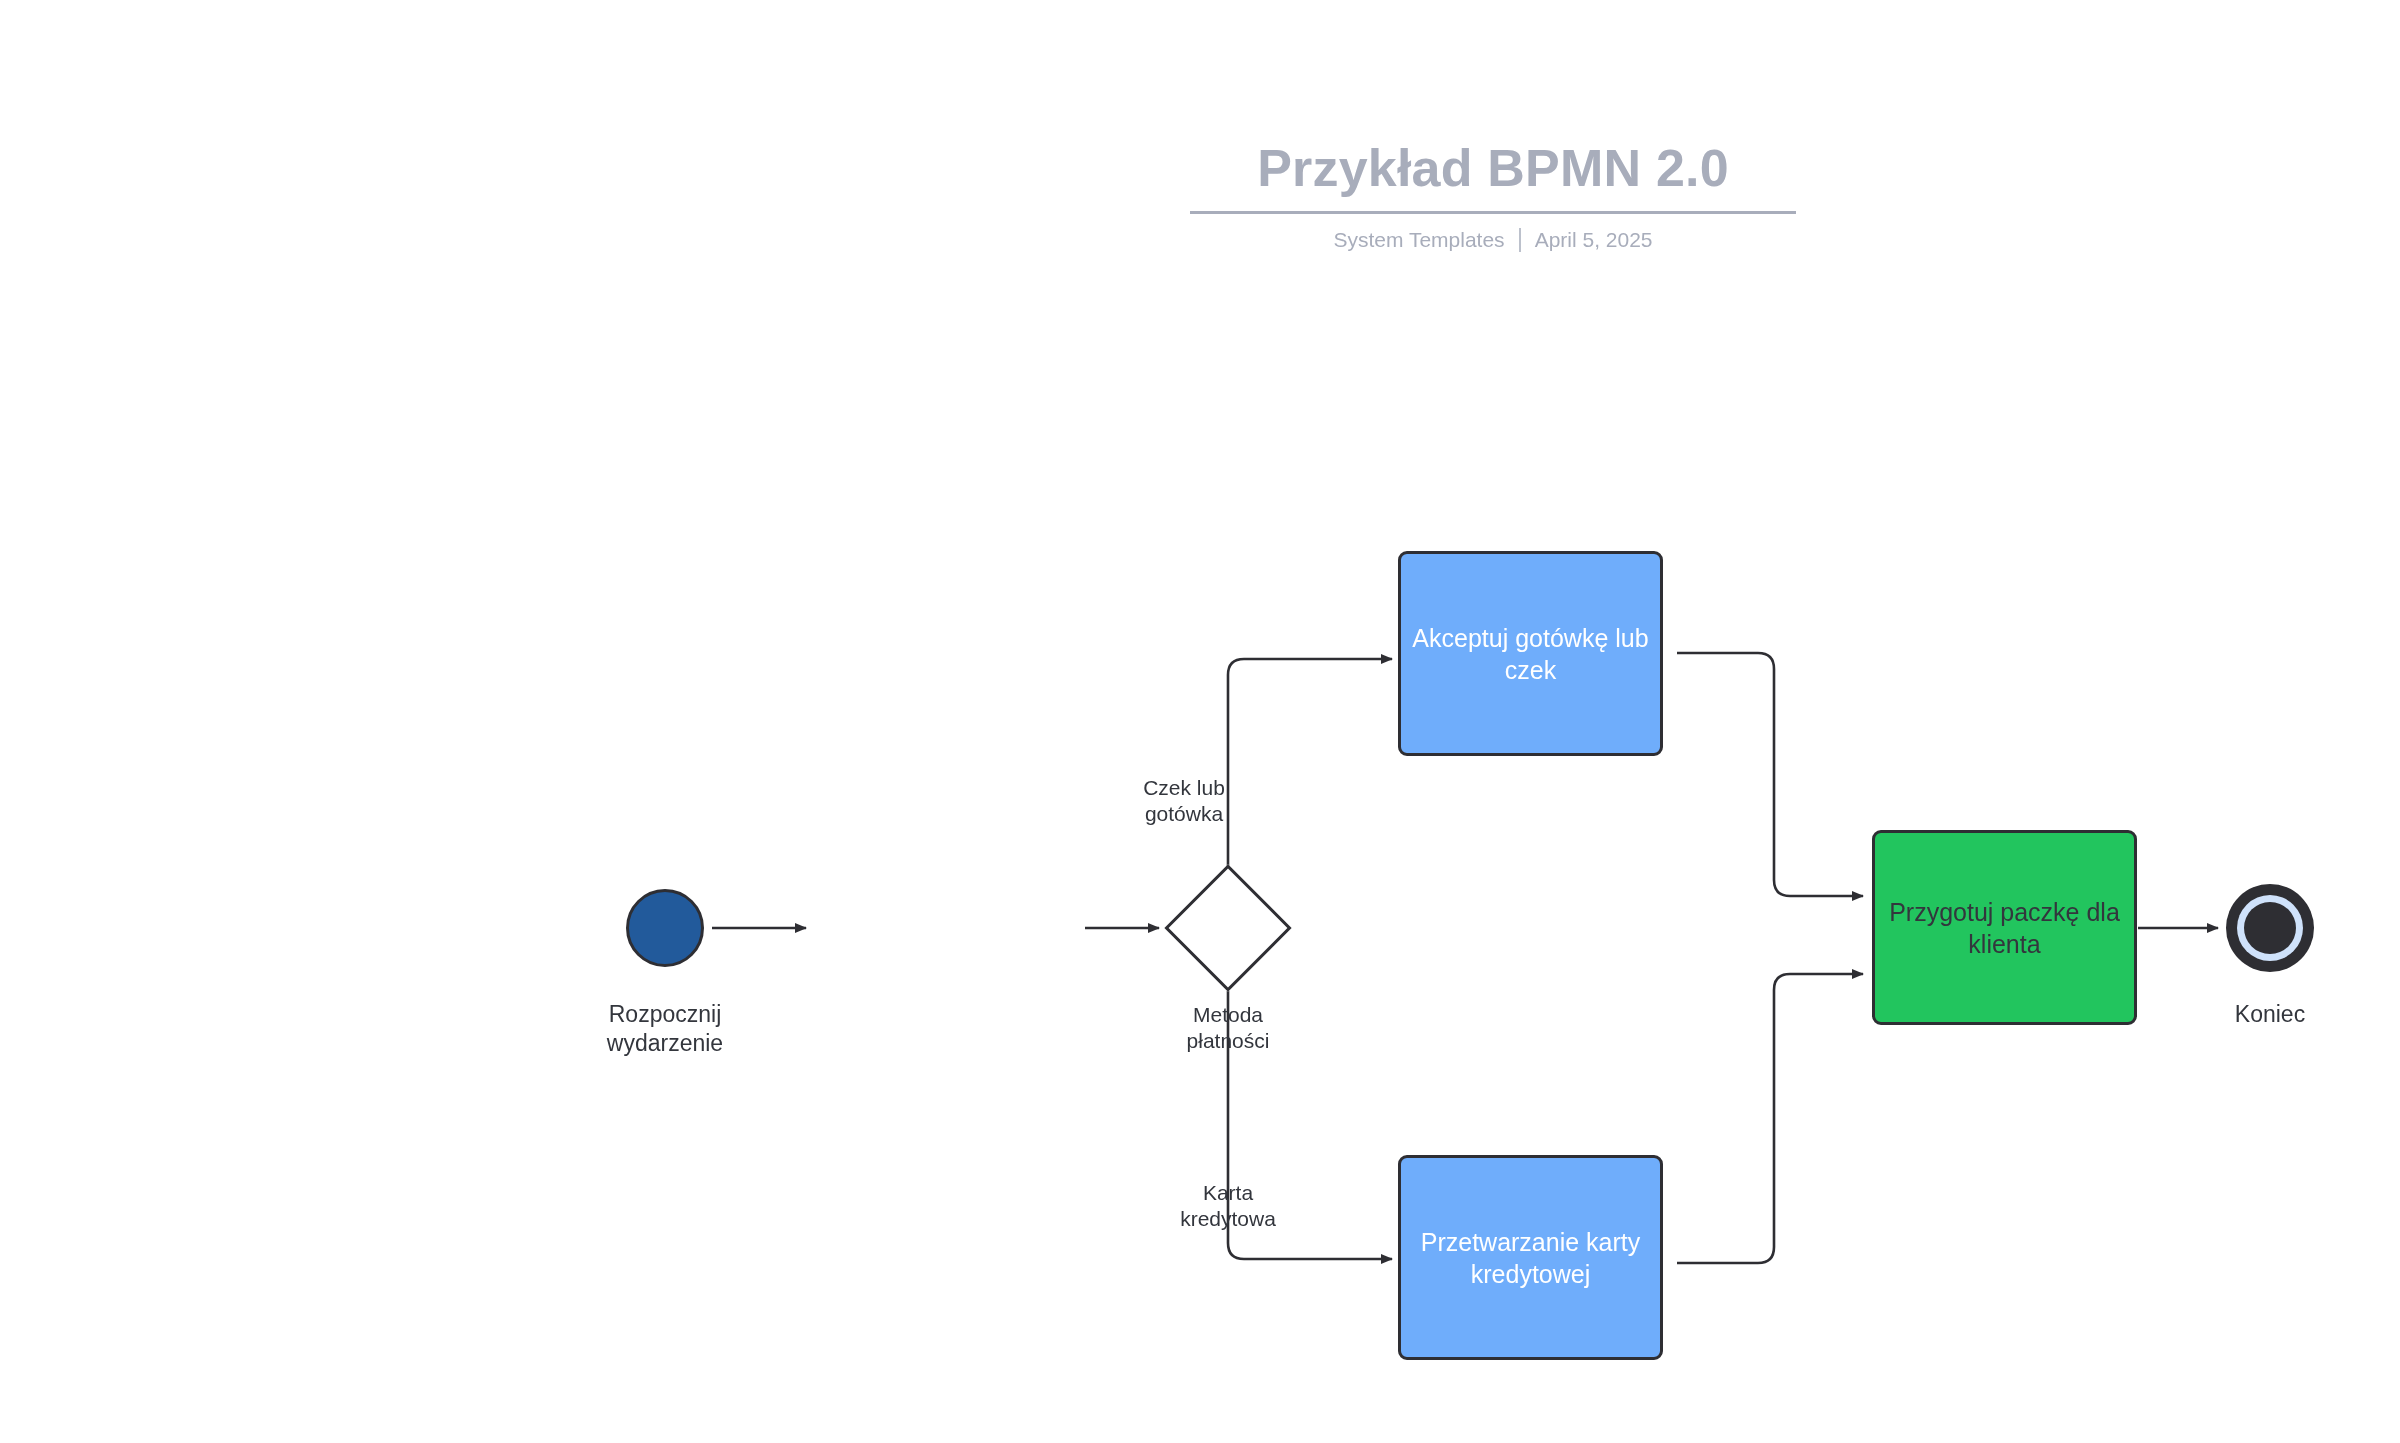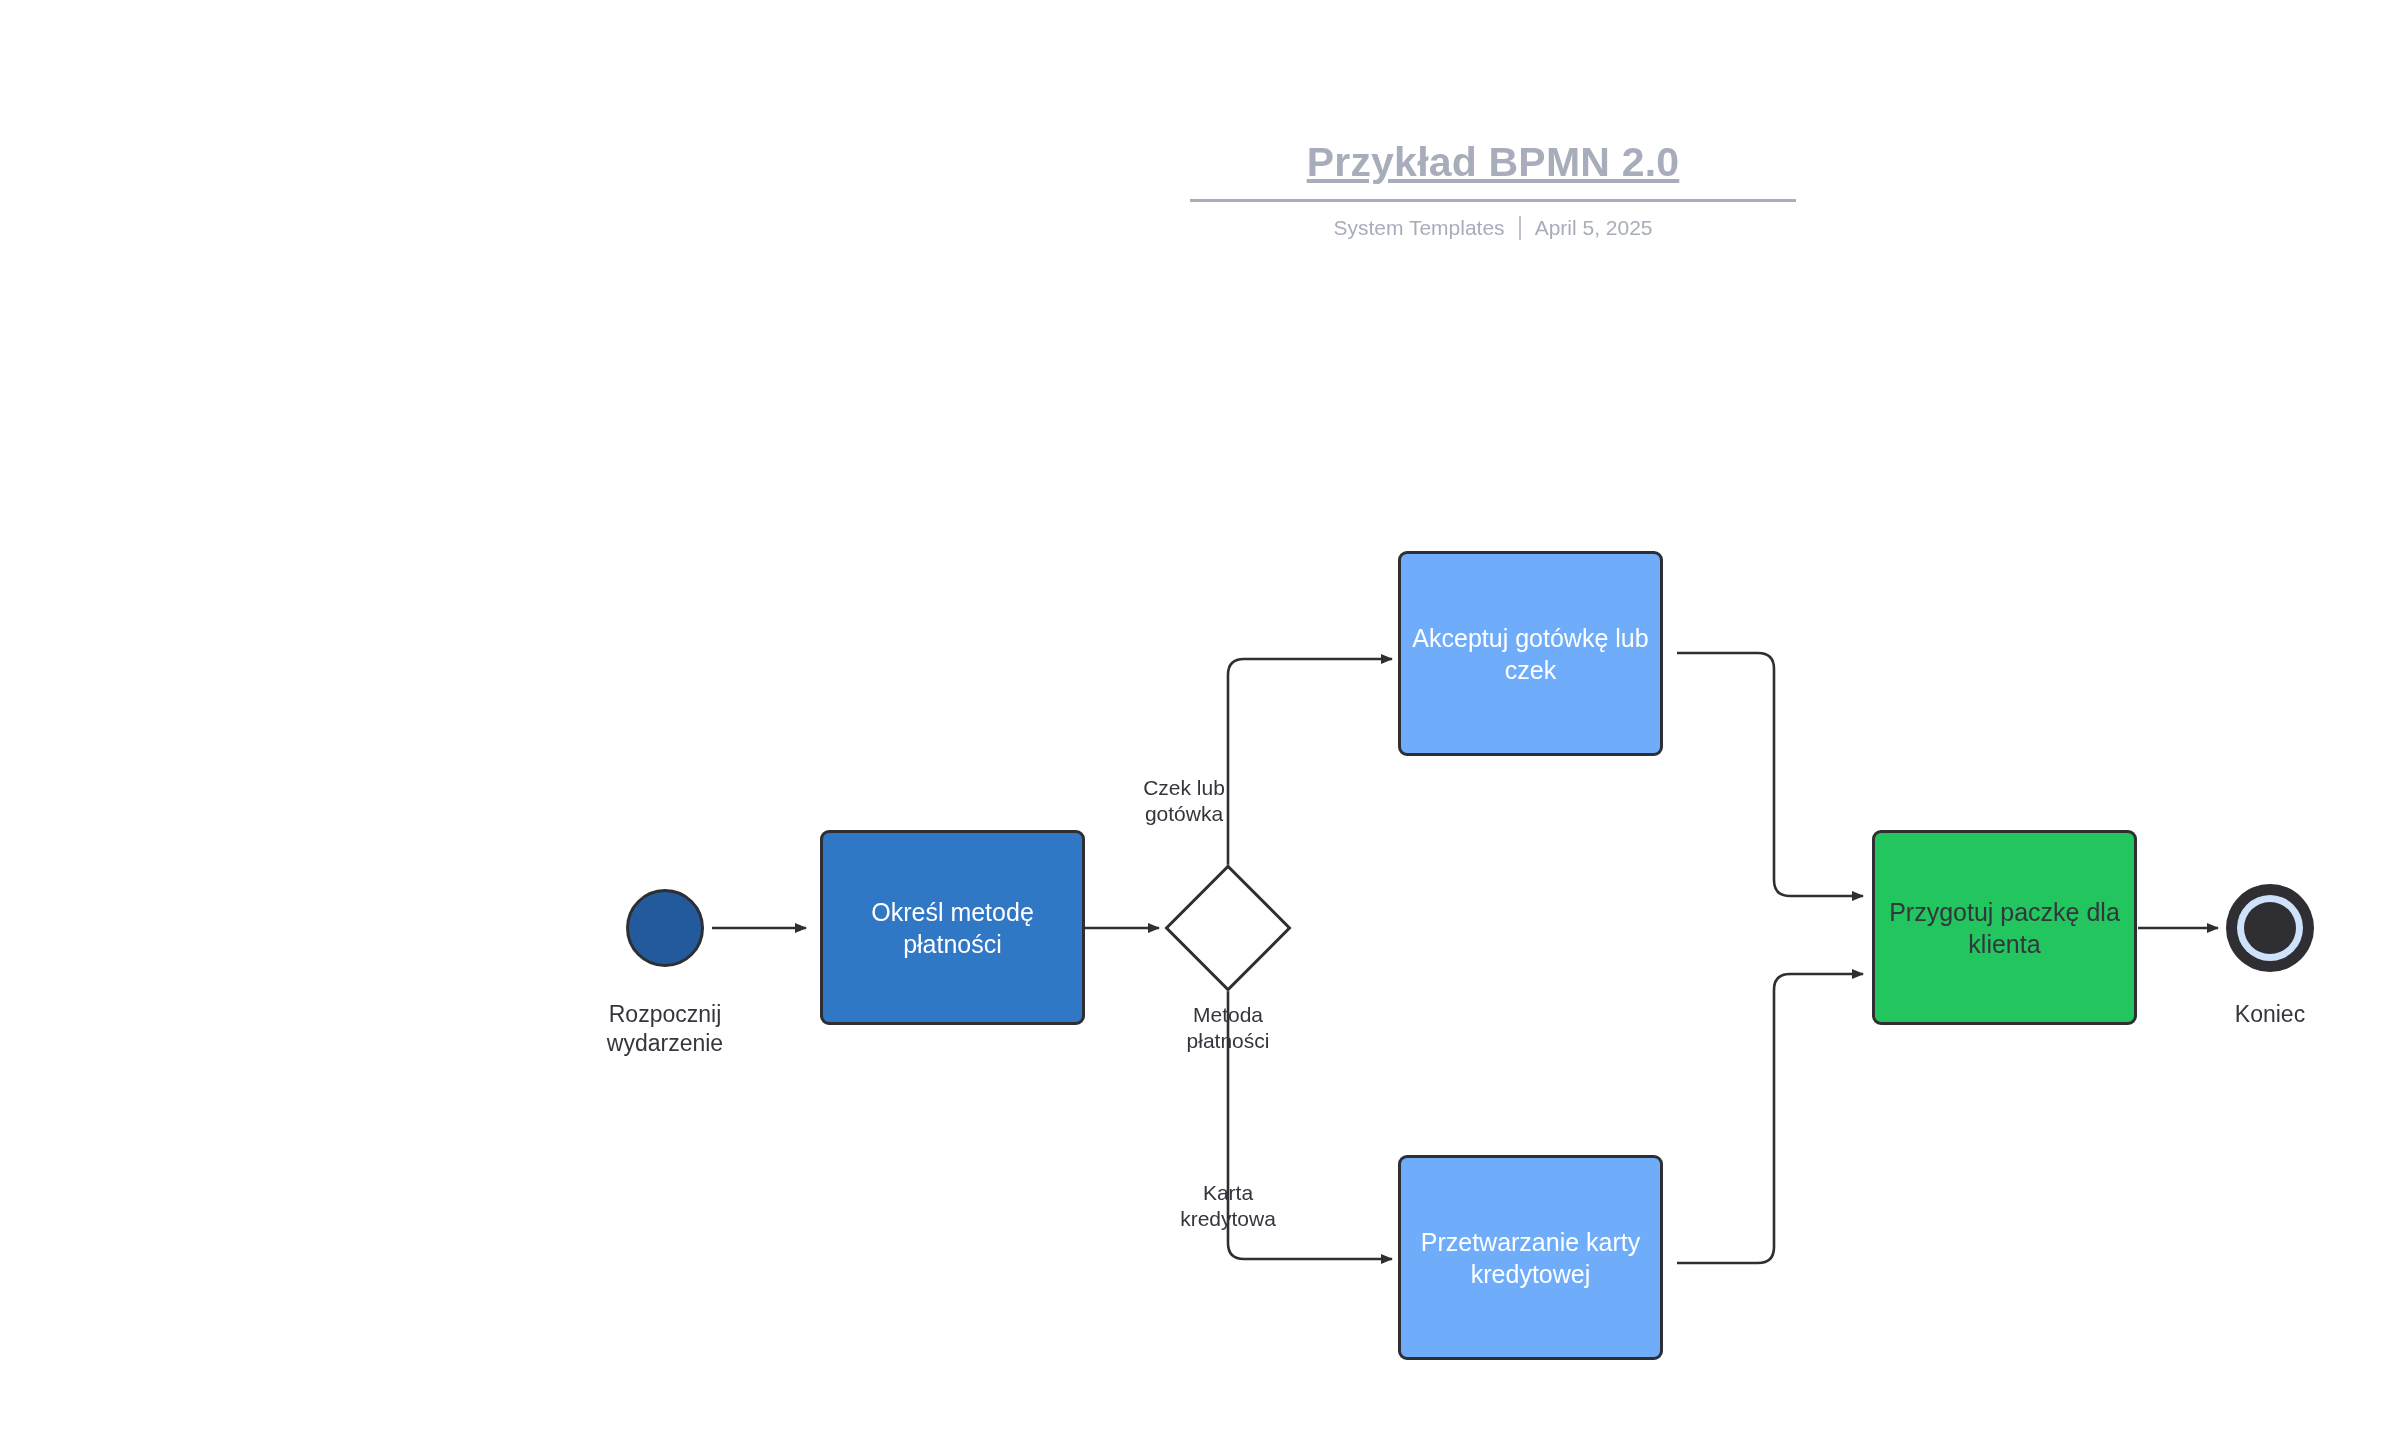--- a/index.html
+++ b/index.html
@@ -25,13 +25,12 @@
     text-align: center;
   }
   #doc-title {
-    font-size: 41px;
+    font-size: 52px;
     font-weight: bold;
     color: #a8adbb;
     letter-spacing: 0.2px;
     line-height: 1.1;
     white-space: nowrap;
-    text-decoration: underline;
   }
   #title-rule {
     margin-top: 14px;

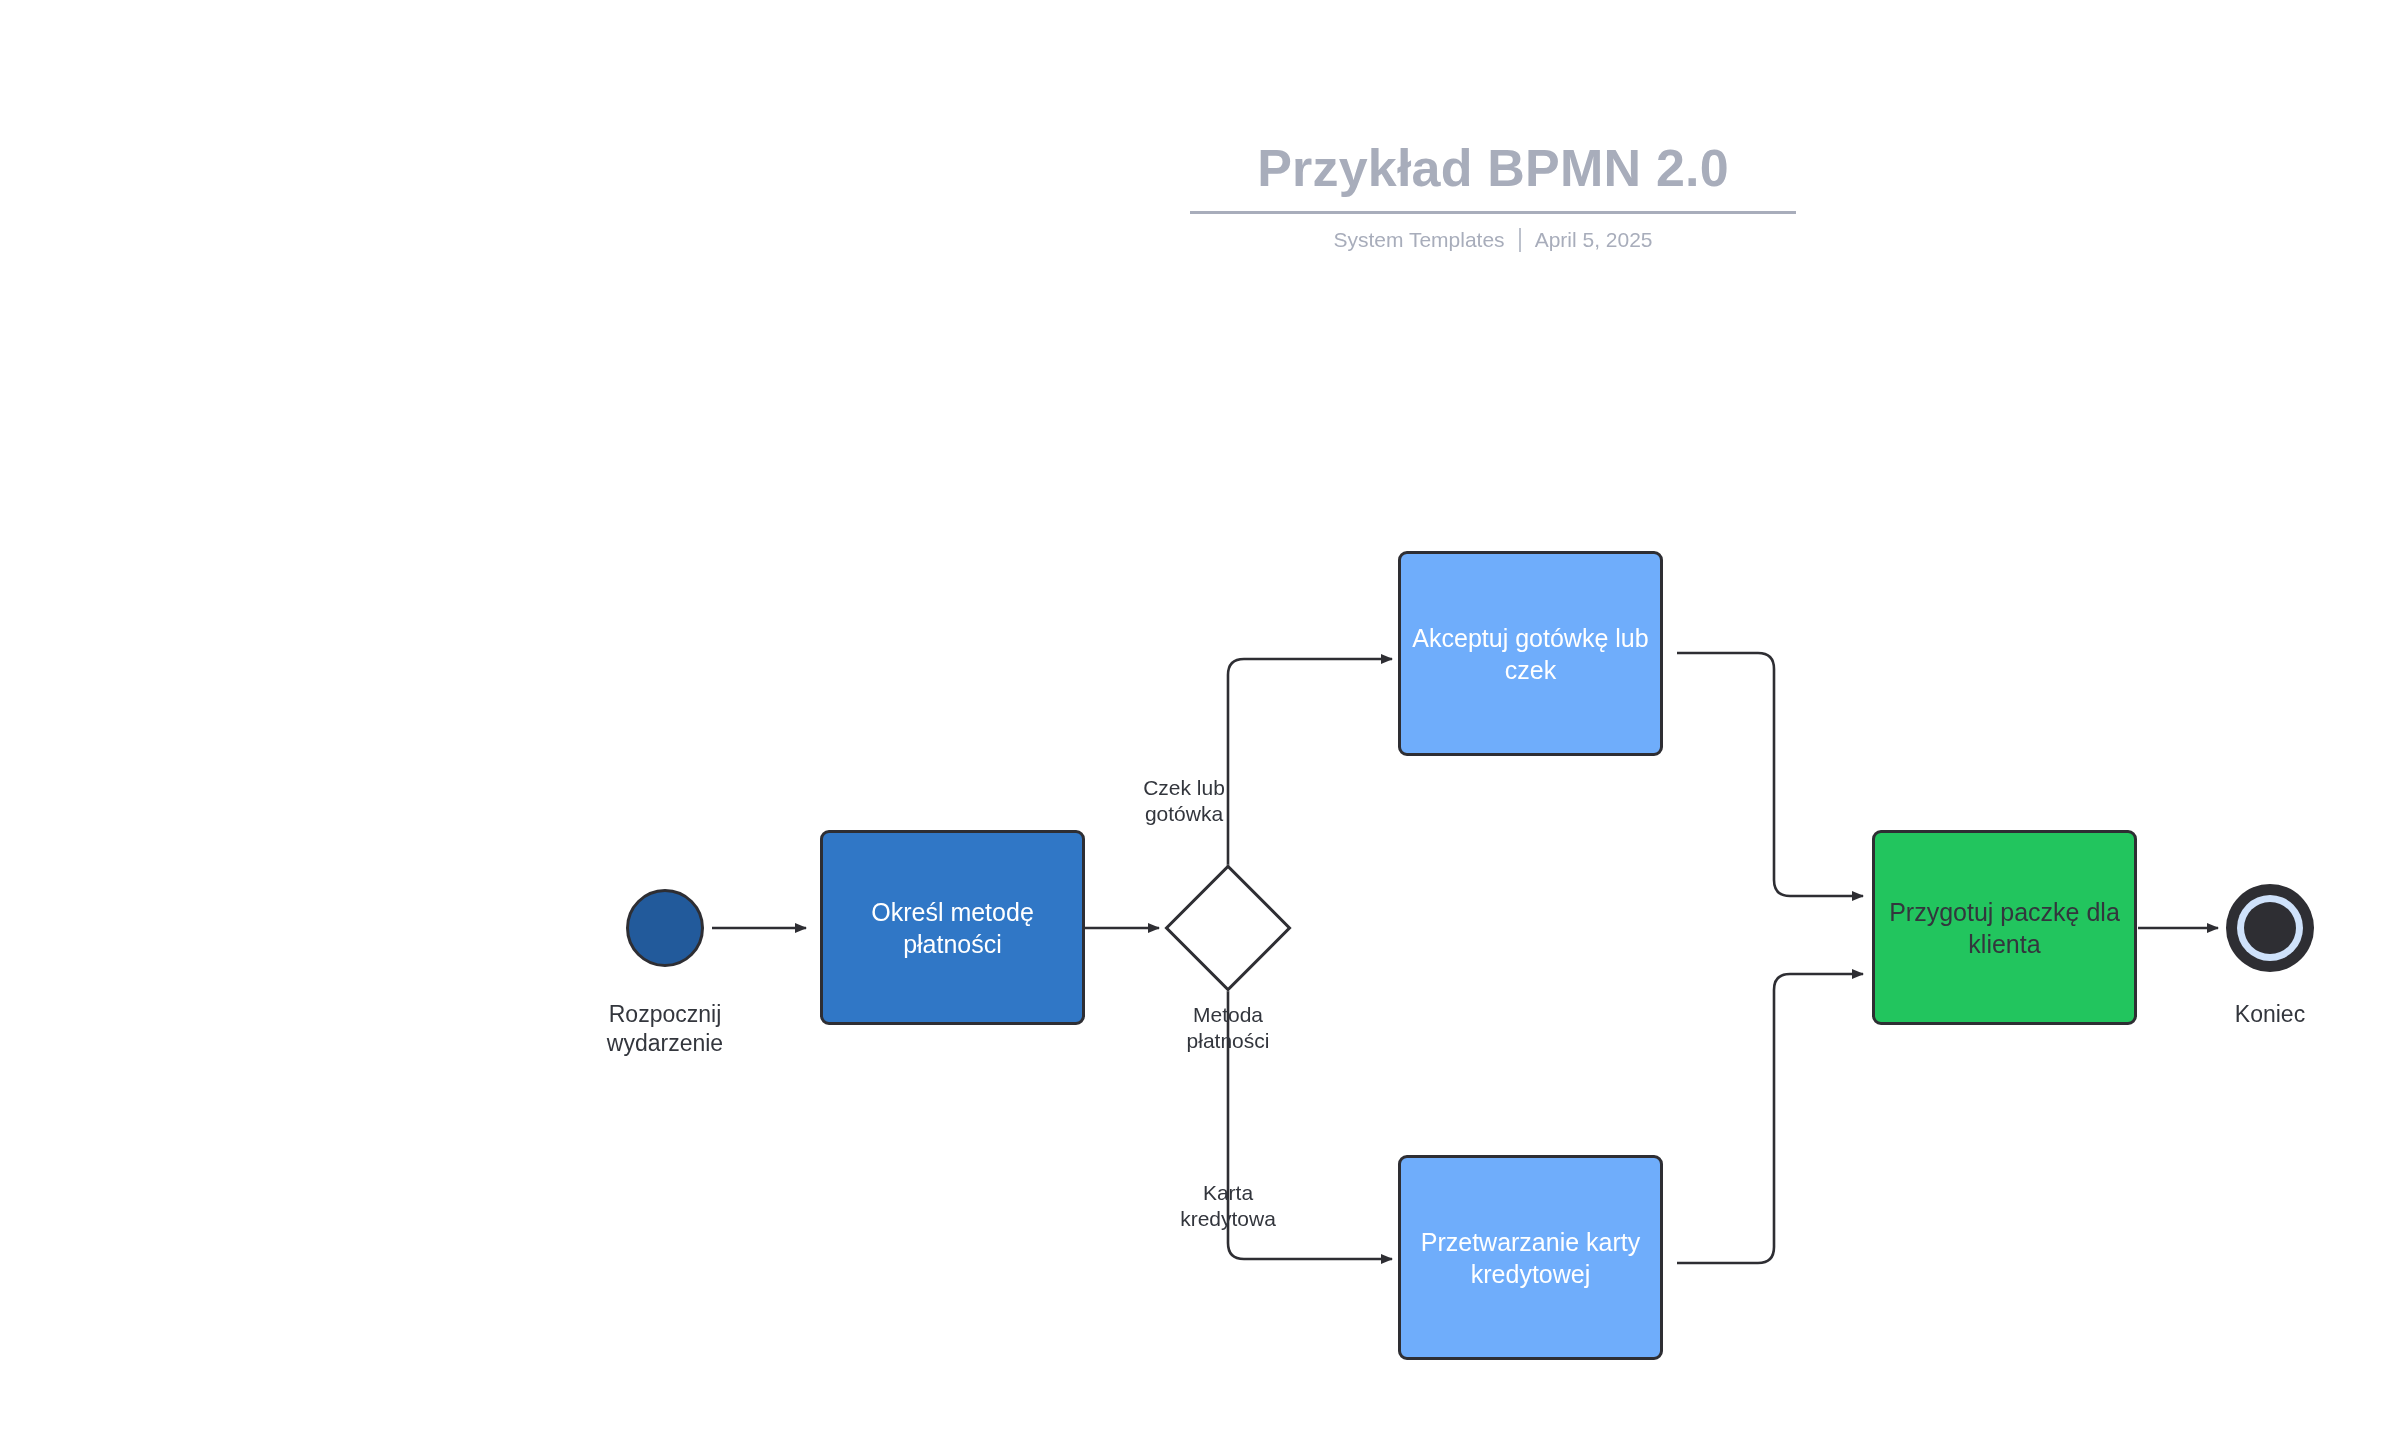--- a/index.html
+++ b/index.html
@@ -202,10 +202,6 @@
   <div class="node-label" style="left:565px; top:1000px; width:200px;">Rozpocznij
 wydarzenie</div>
 
-  <div class="node task task-dark" style="left:820px; top:830px; width:265px; height:195px;">
-    <span class="task-text">Określ metodę
-płatności</span>
-  </div>
 
   <div class="node" id="gateway" style="left:1183px; top:883px;"></div>
   <div class="edge-label" style="left:1128px; top:1002px; width:200px;">Metoda

